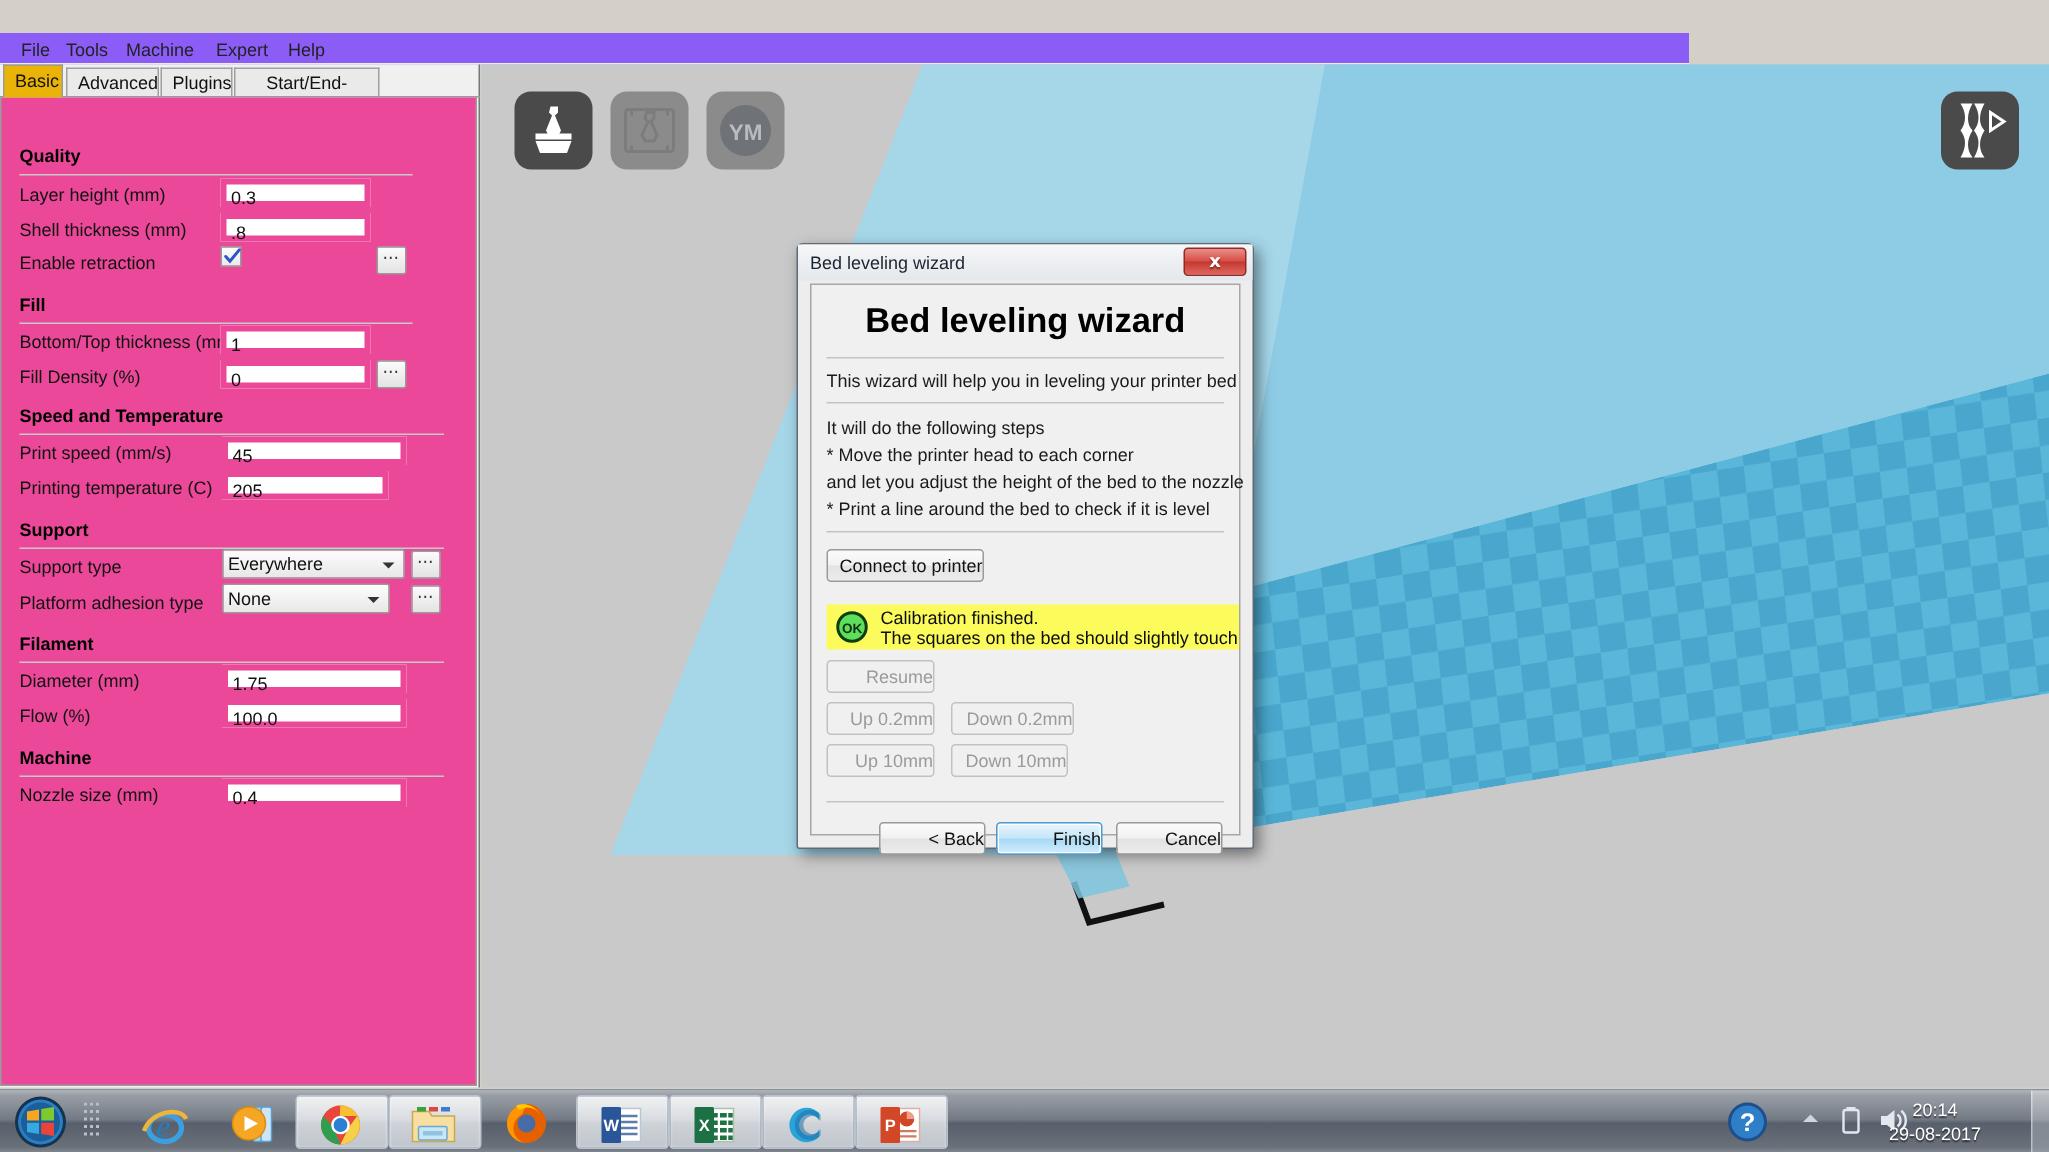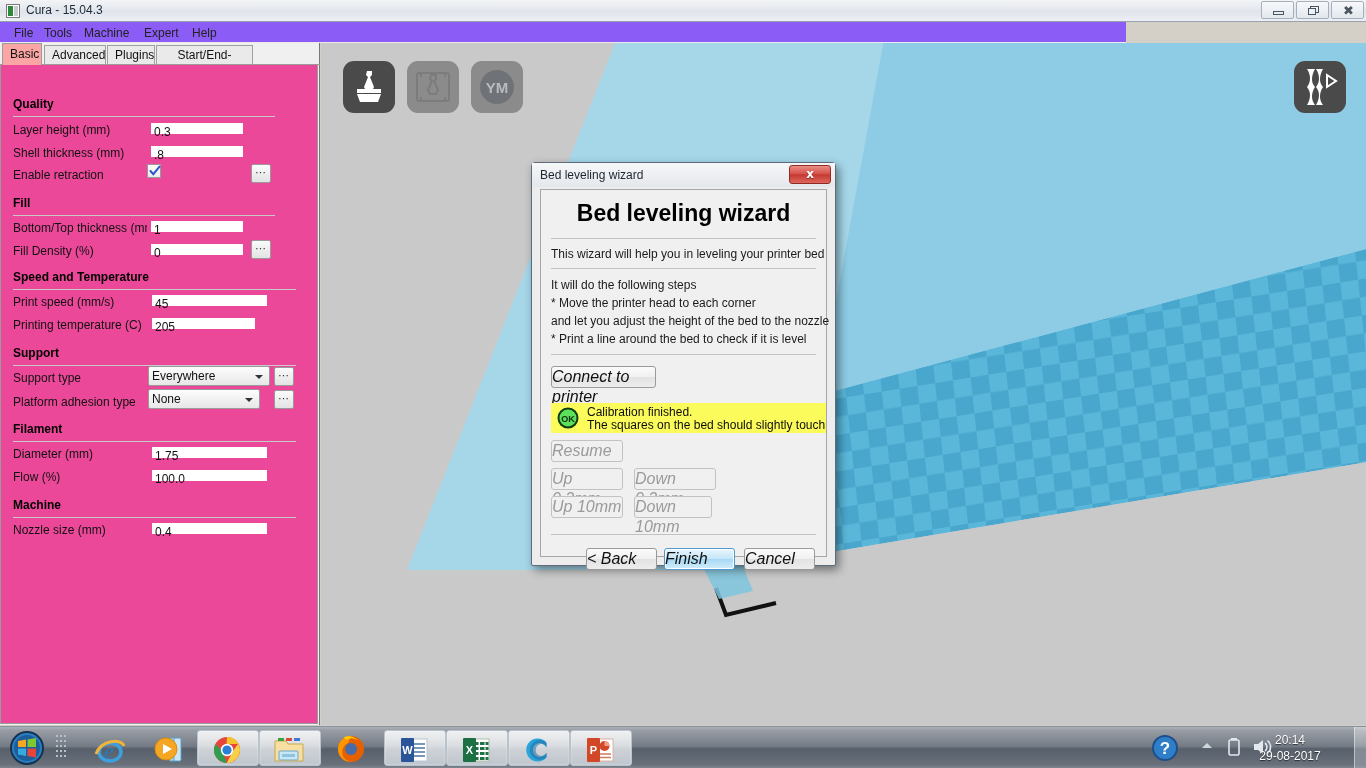--- a/index.html
+++ b/index.html
@@ -265,24 +265,6 @@
 
 <div id="app">
 
-  <div class="titlebar">
-    <div class="title-icon">
-        <i></i>
-        <u></u>
-      </div>
-    <div class="title-text">Cura - 15.04.3</div>
-    <div class="win-btns">
-      <div class="win-btn">
-          <span class="glyph-min"></span>
-        </div>
-      <div class="win-btn">
-          <span class="glyph-max"></span>
-        </div>
-      <div class="win-btn">
-          <span class="glyph-close">✖</span>
-        </div>
-    </div>
-  </div>
 
   <div class="menubar">
     <div class="menu-item" style="left:8px">File</div>

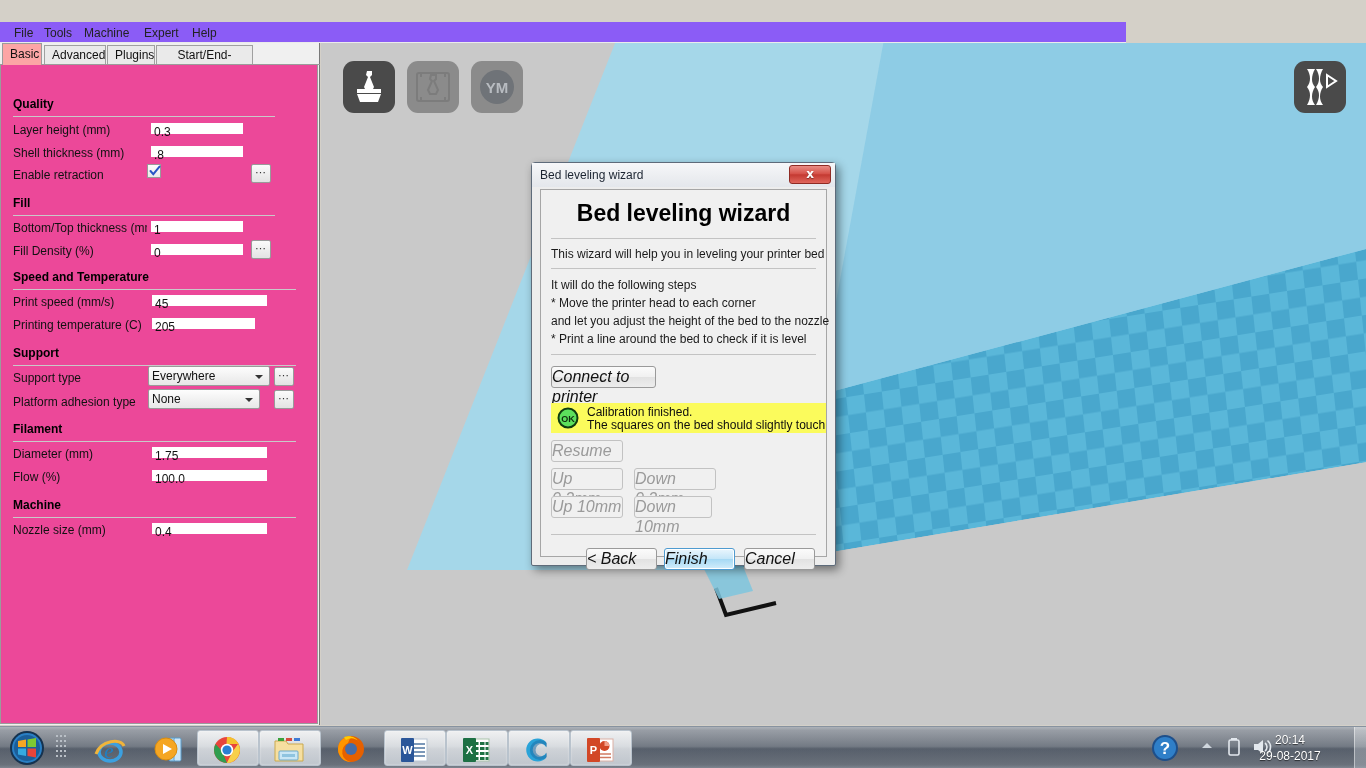--- a/index.html
+++ b/index.html
@@ -89,7 +89,7 @@
   }
   .tab.active {
     top:0; height:22px; line-height:20px;
-    background:#fca5a5; border-color:#9b9b9b;
+    background:#eab308; border-color:#9b9b9b;
     z-index:3;
   }
   .tabs-underline {

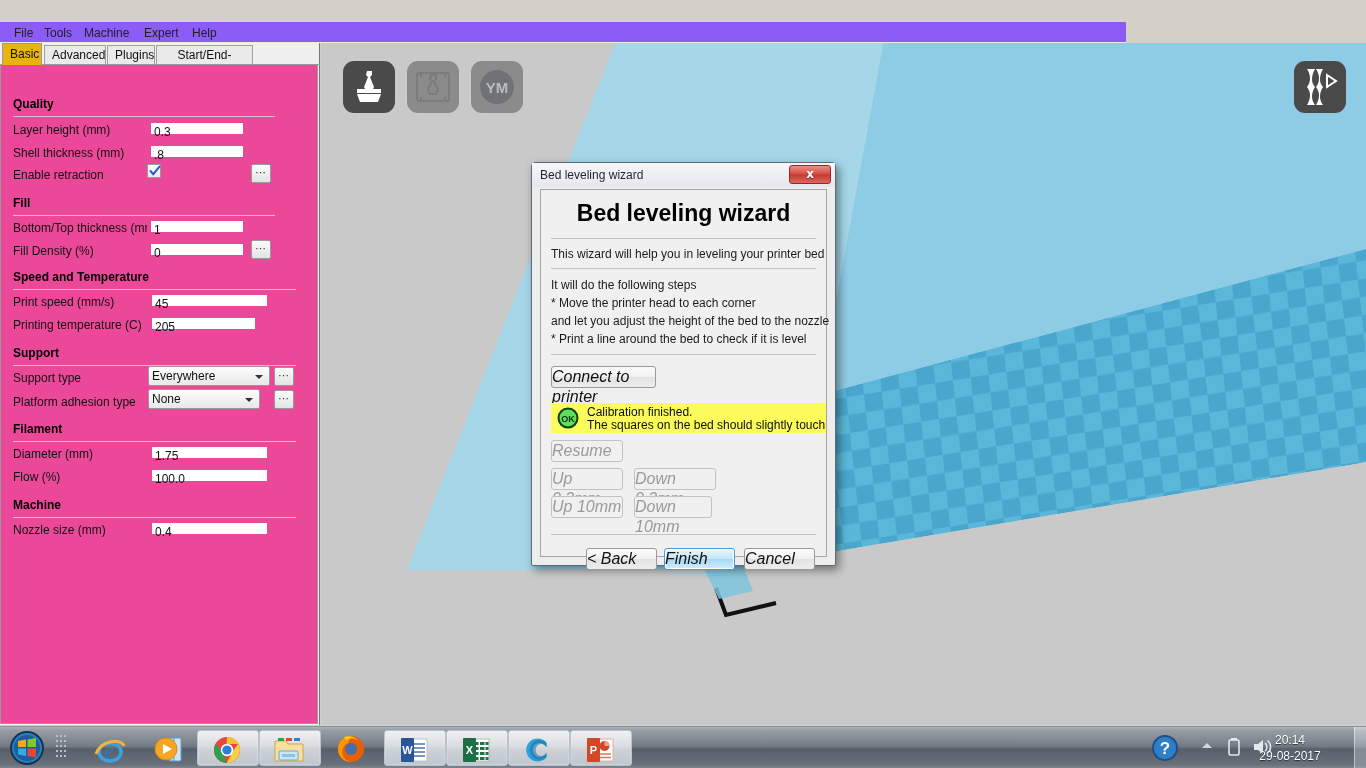--- a/index.html
+++ b/index.html
@@ -202,7 +202,7 @@
     position:absolute; box-sizing:border-box; height:22px;
     border:1px solid #9a9a9a; border-radius:3px;
     background:linear-gradient(to bottom,#fbfbfb 0%,#f1f1f1 48%,#e2e2e2 52%,#ededed 100%);
-    font-size:16px; color:#111; text-align:left; line-height:20px;font-style:italic;
+    font-size:12px; color:#111; text-align:right; line-height:20px;
   }
   .btn.disabled { color:#9a9a9a; border-color:#c2c2c2; background:#f0f0f0; }
   .btn.primary {

